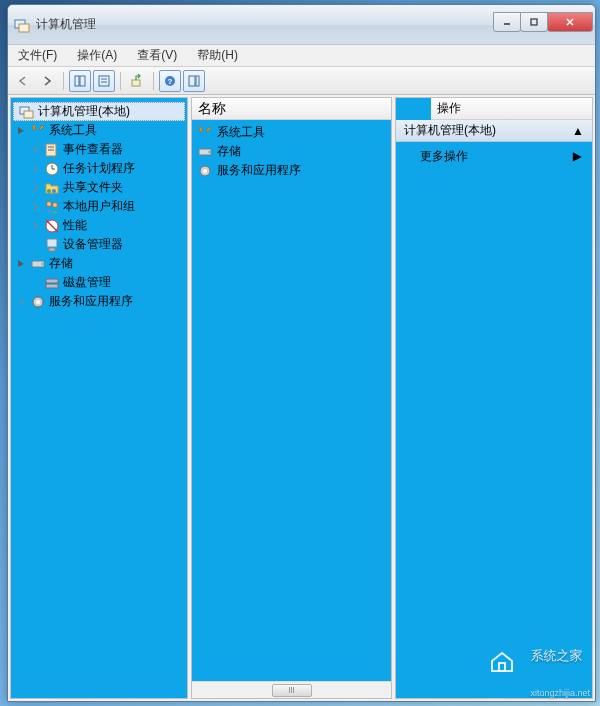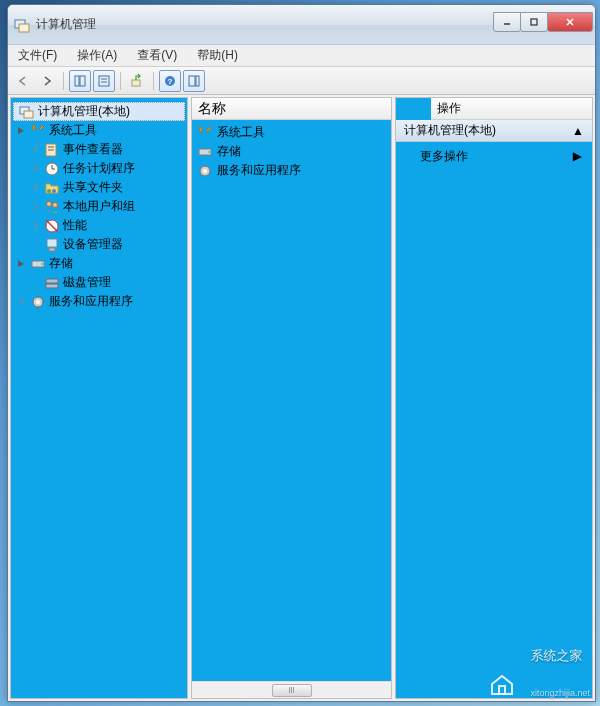--- a/index.html
+++ b/index.html
@@ -156,7 +156,7 @@
       bottom: 8px; right: 10px;
       color: rgba(255,255,255,0.85);
       font-size: 13px;
-      display: flex; align-items: flex-end; gap: 14px;
+      display: flex; align-items: flex-start; gap: 14px;
       text-shadow: 0 1px 2px rgba(0,0,0,0.4);
     }
     .watermark .wm-sub { font-size: 9px; opacity: 0.8; display:block; line-height:1;margin-top:24px; }

